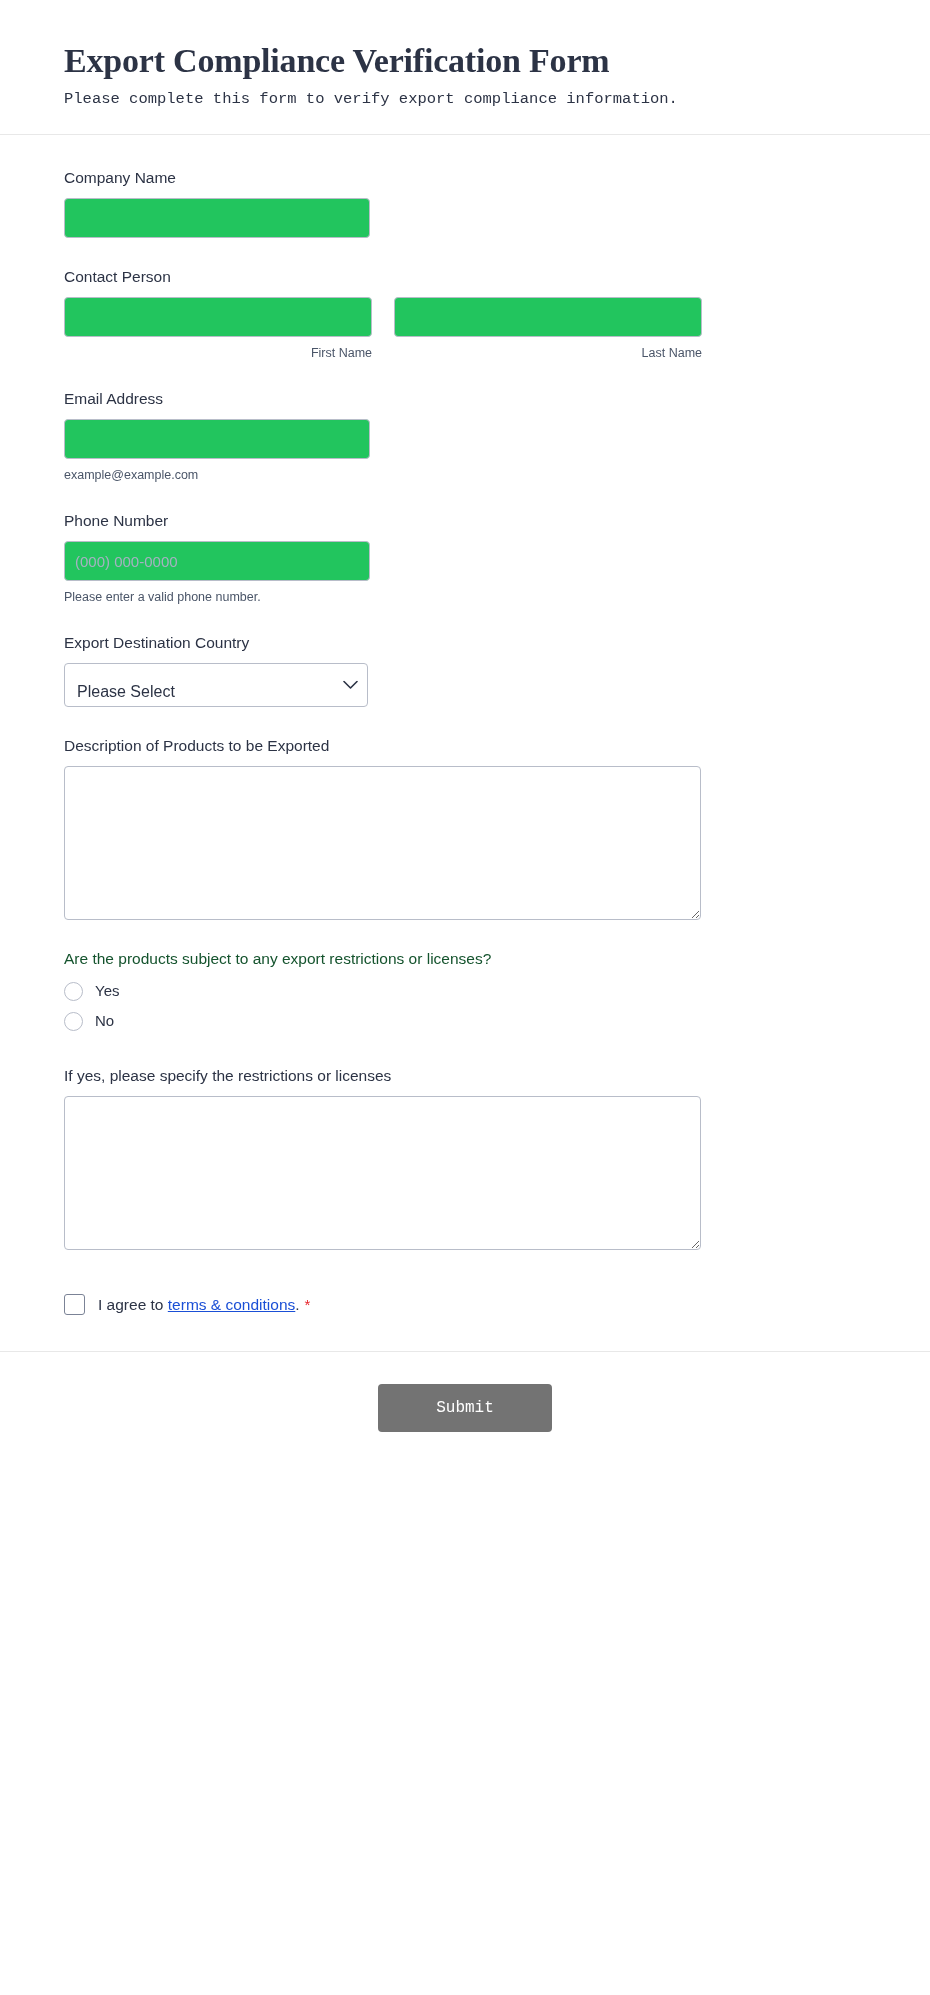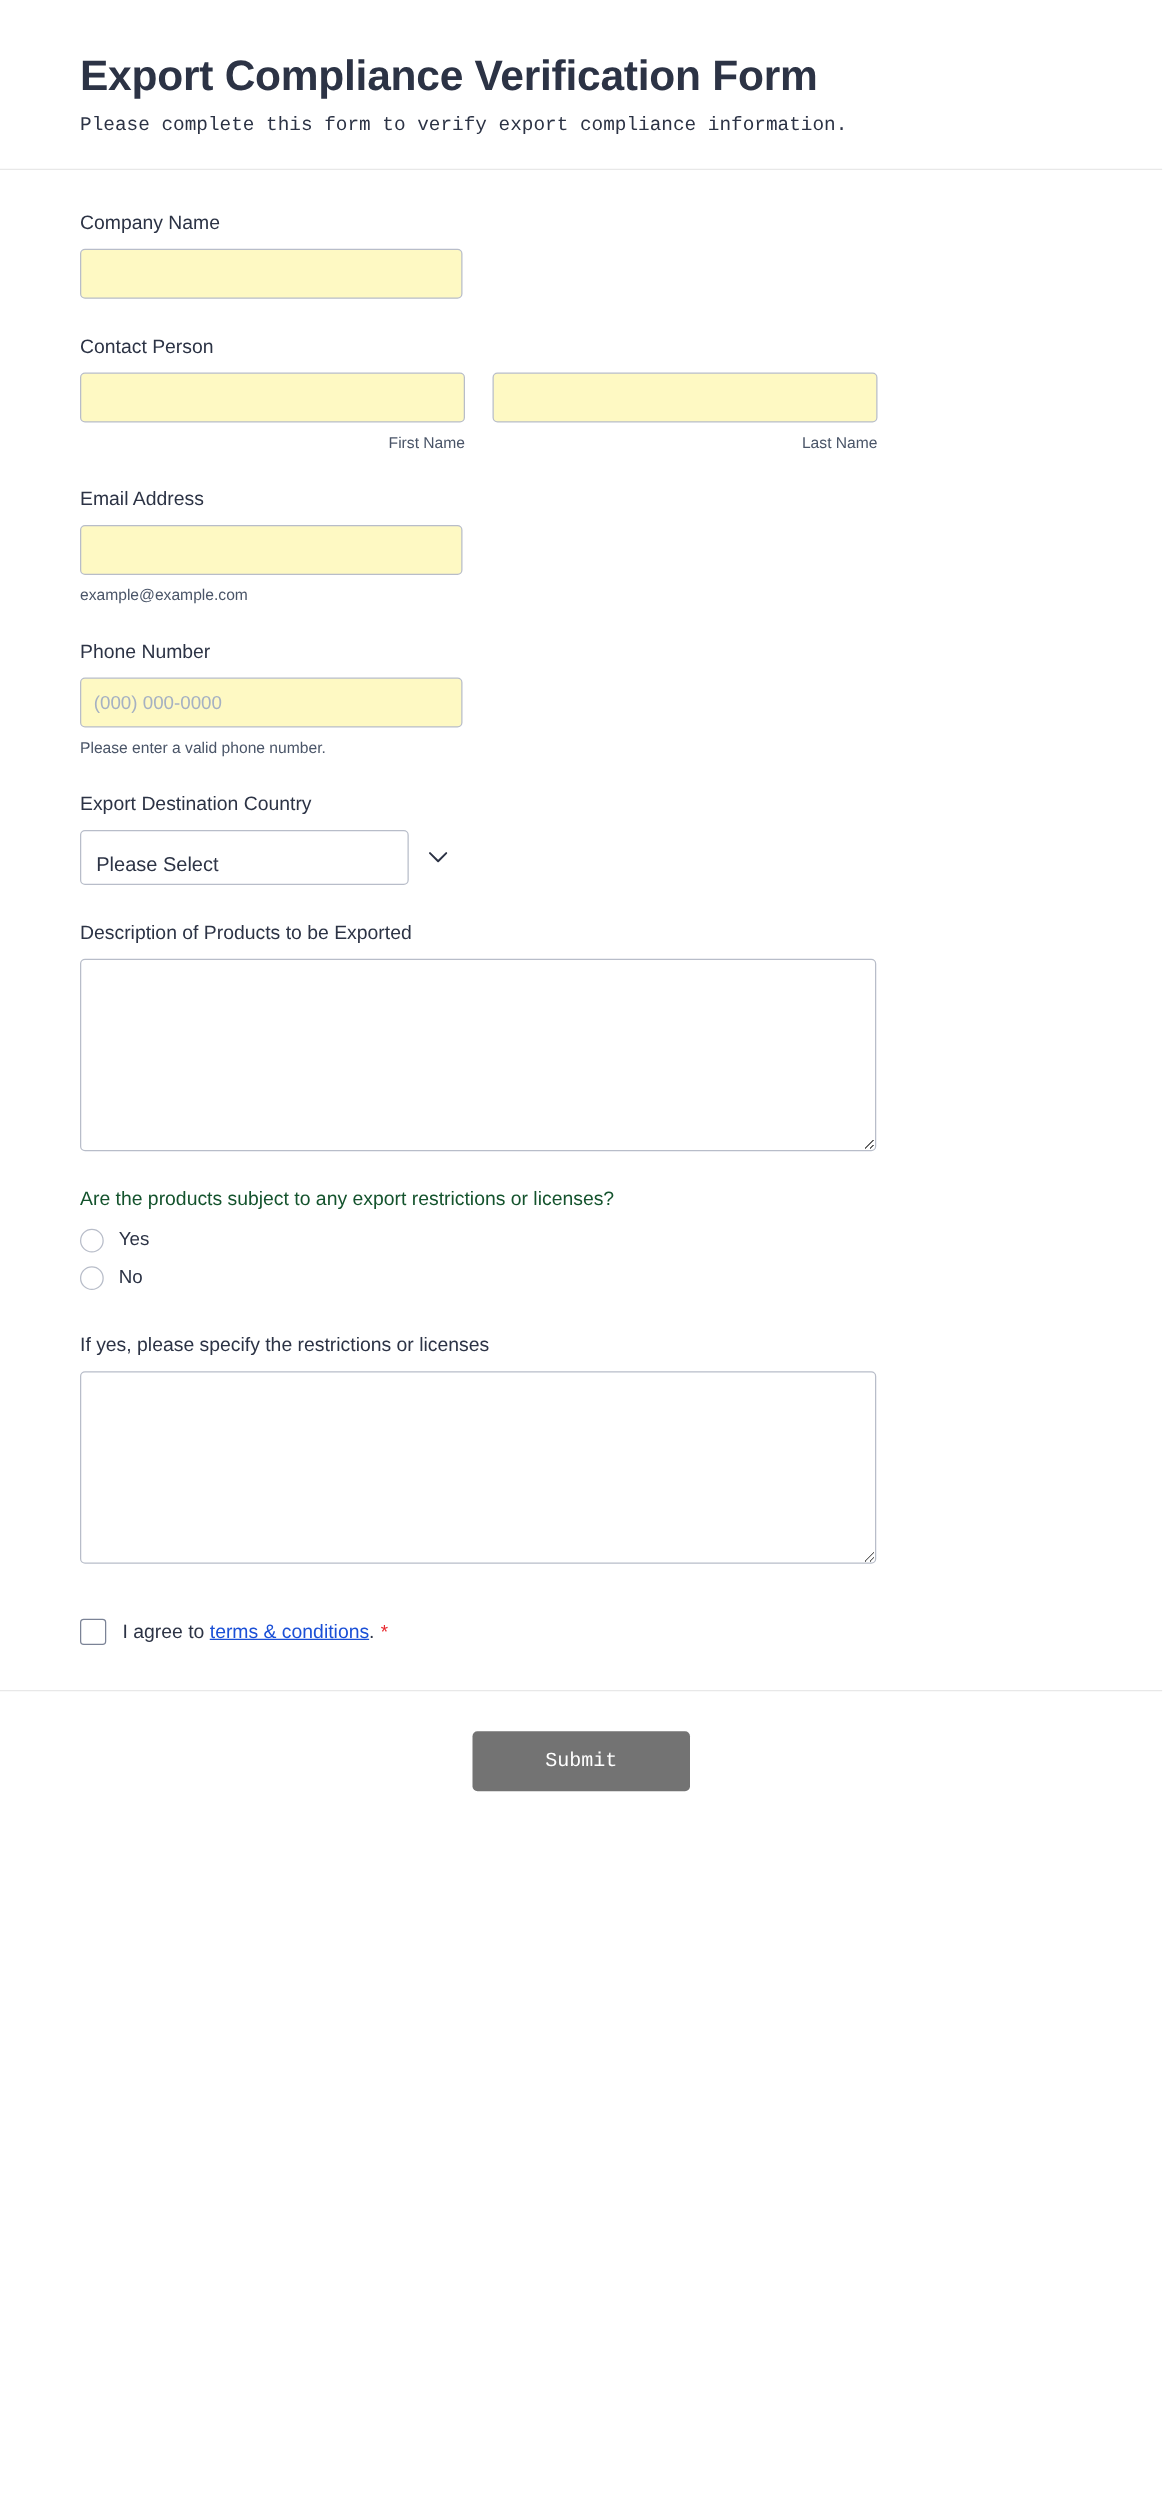--- a/index.html
+++ b/index.html
@@ -27,6 +27,7 @@
     color: #2c3345;
     margin: 0 0 10px 0;
     letter-spacing: -0.2px;
+    font-family: Liberation Serif, serif;
   }
   .form-subtitle {
     font-size: 15.5px;

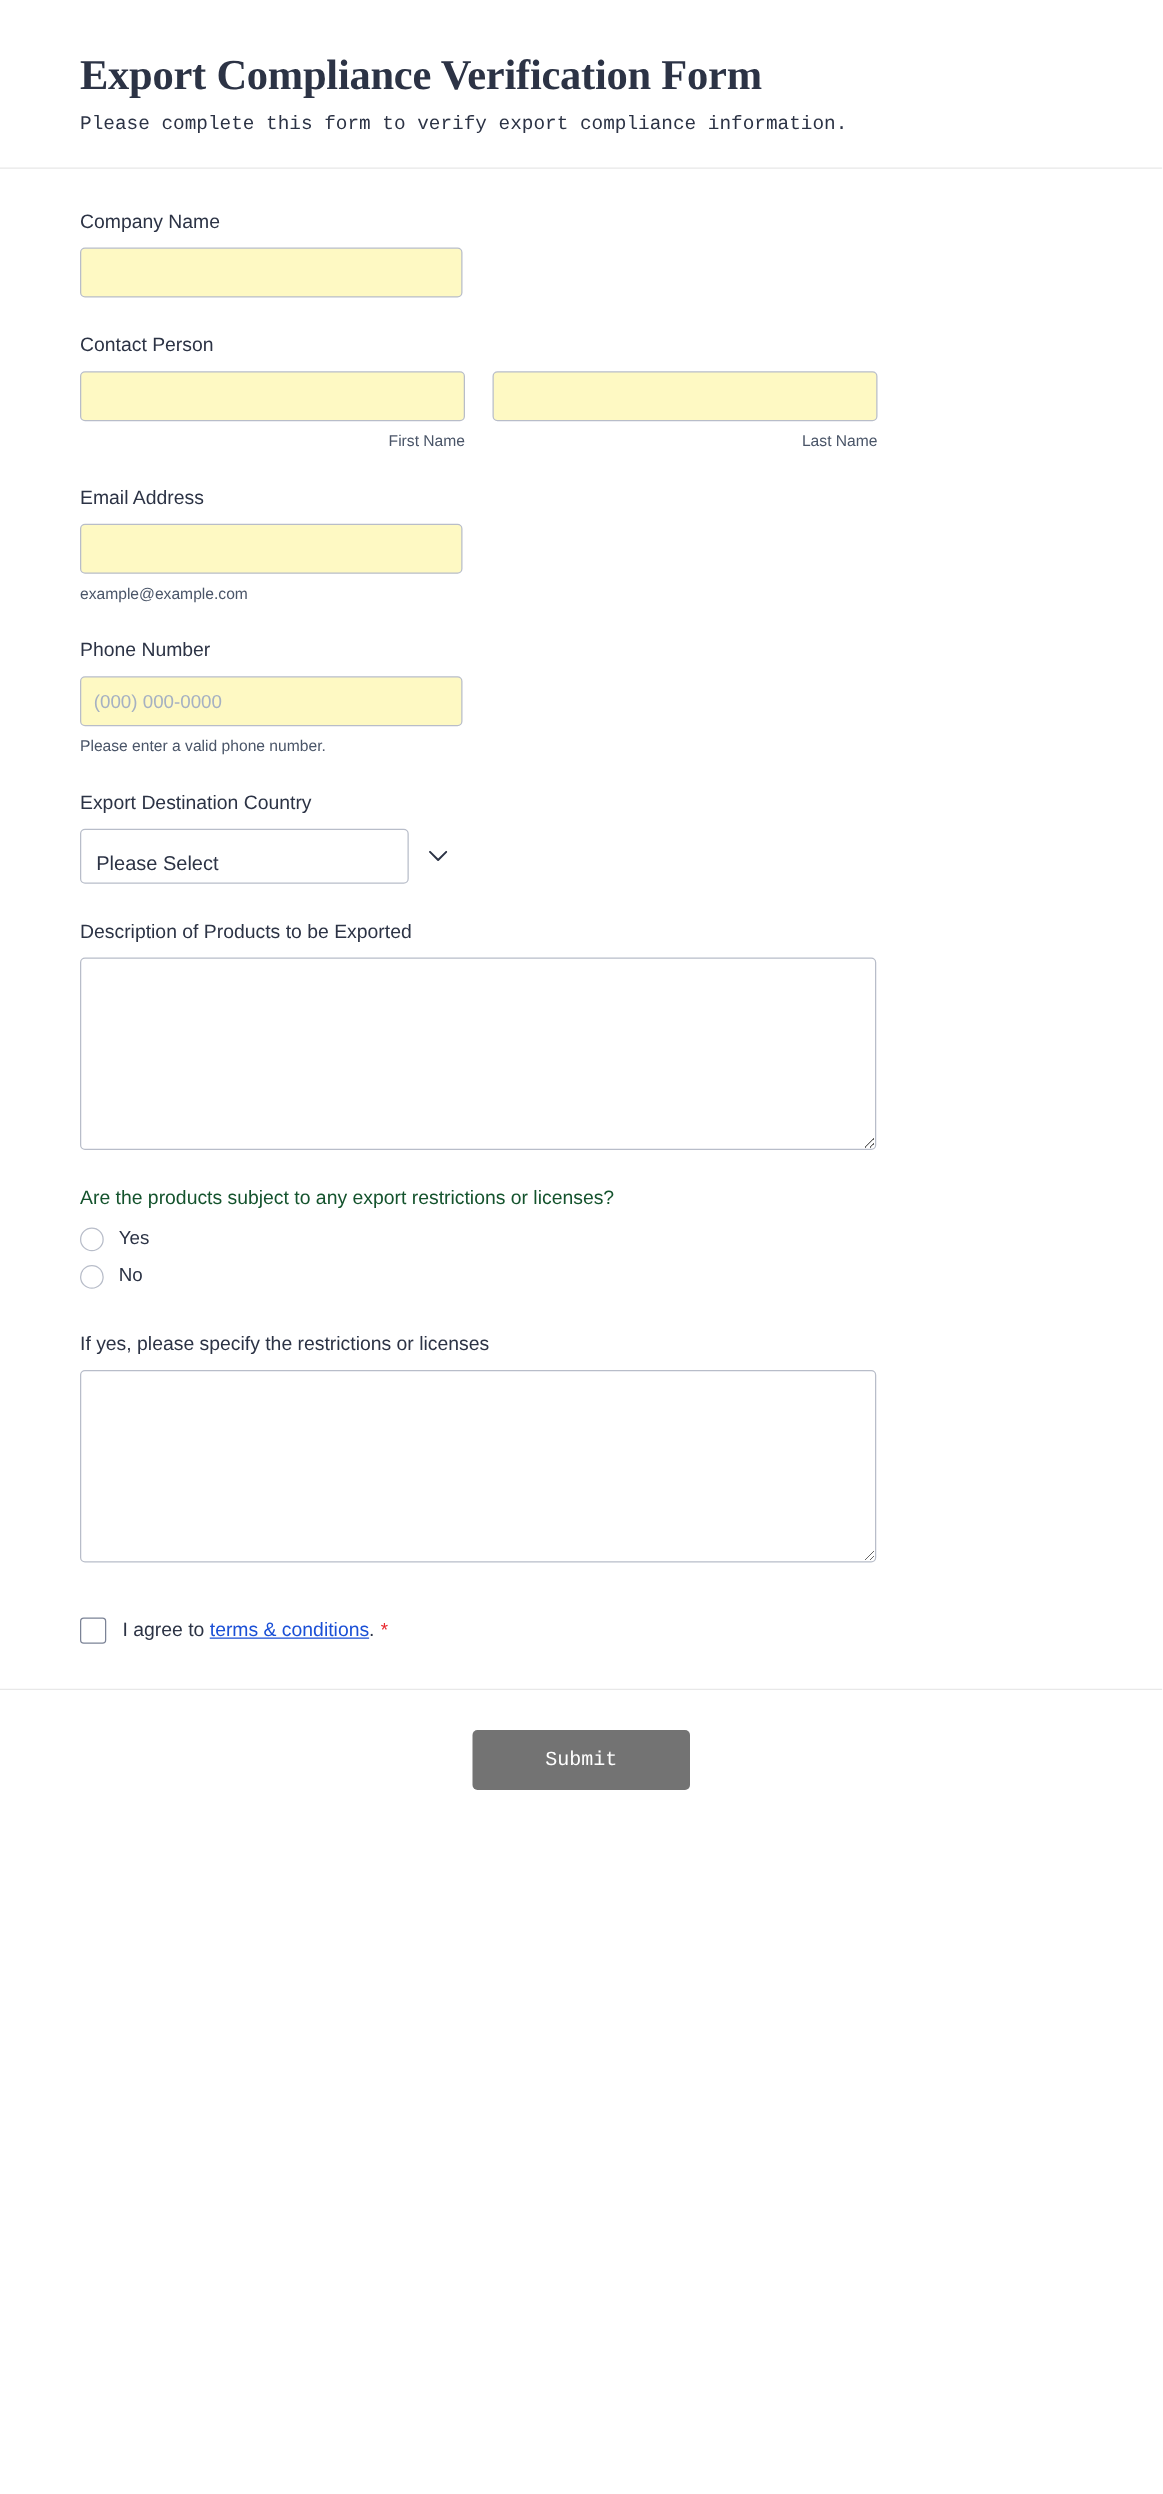--- a/index.html
+++ b/index.html
@@ -54,7 +54,7 @@
     height: 40px;
     border: 1px solid #b8bdc9;
     border-radius: 4px;
-    background: #fef9c3;
+    background: #22c55e;
     font-size: 15px;
     color: #2c3345;
     padding: 6px 10px;

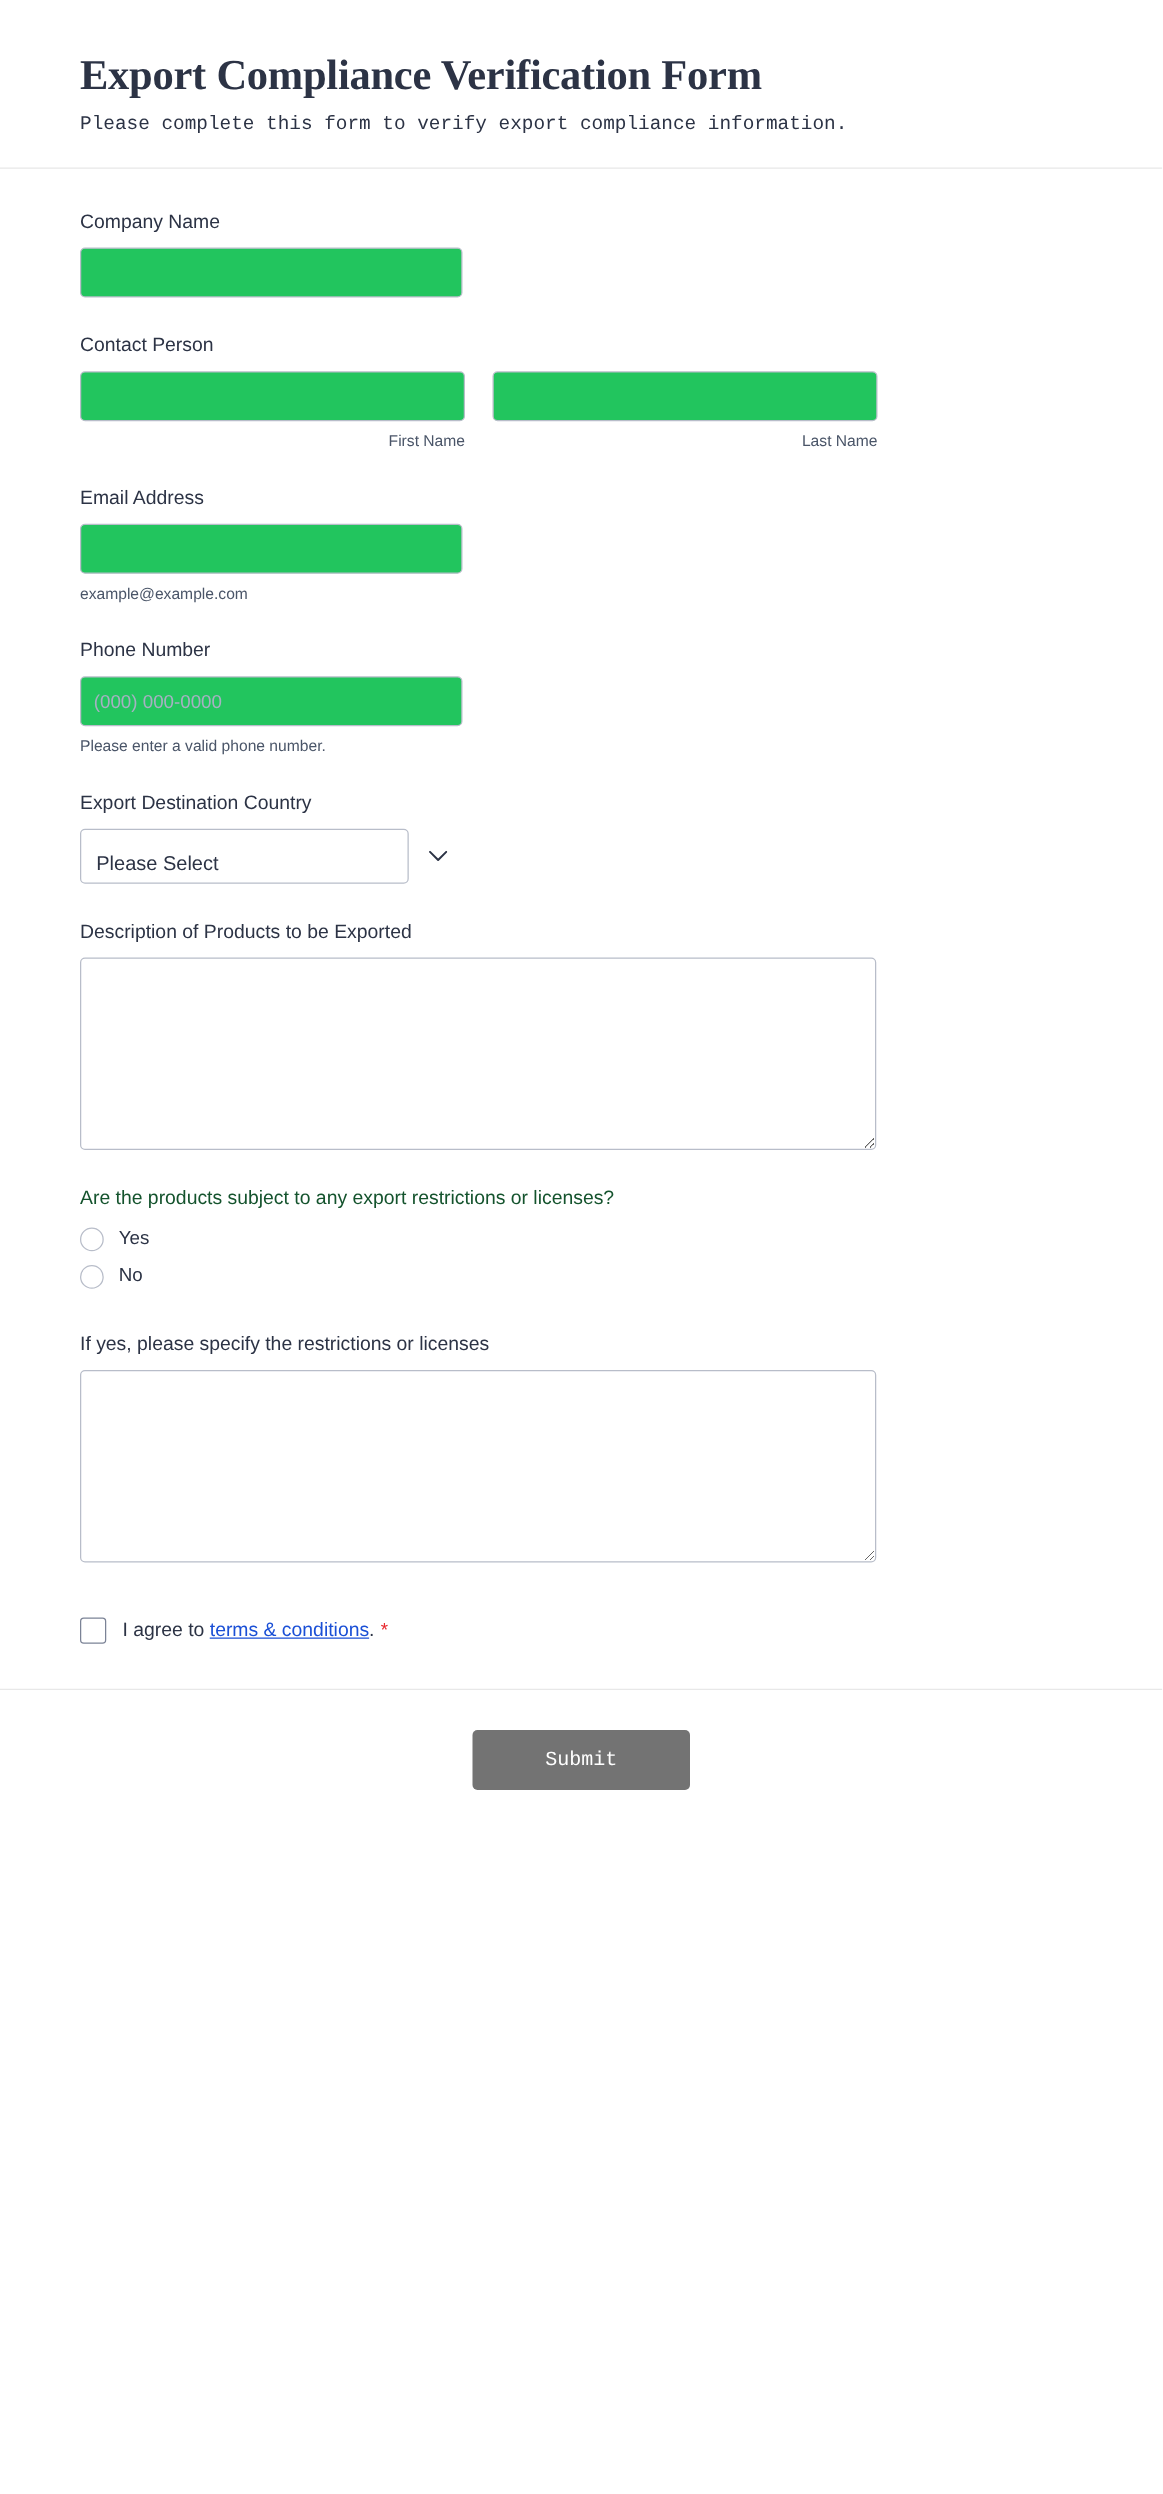--- a/index.html
+++ b/index.html
@@ -92,7 +92,7 @@
     width: 306px;
   }
   select.select-input {
-    width: 263px;
+    width: 304px;
     height: 44px;
     border: 1px solid #b8bdc9;
     border-radius: 4px;

